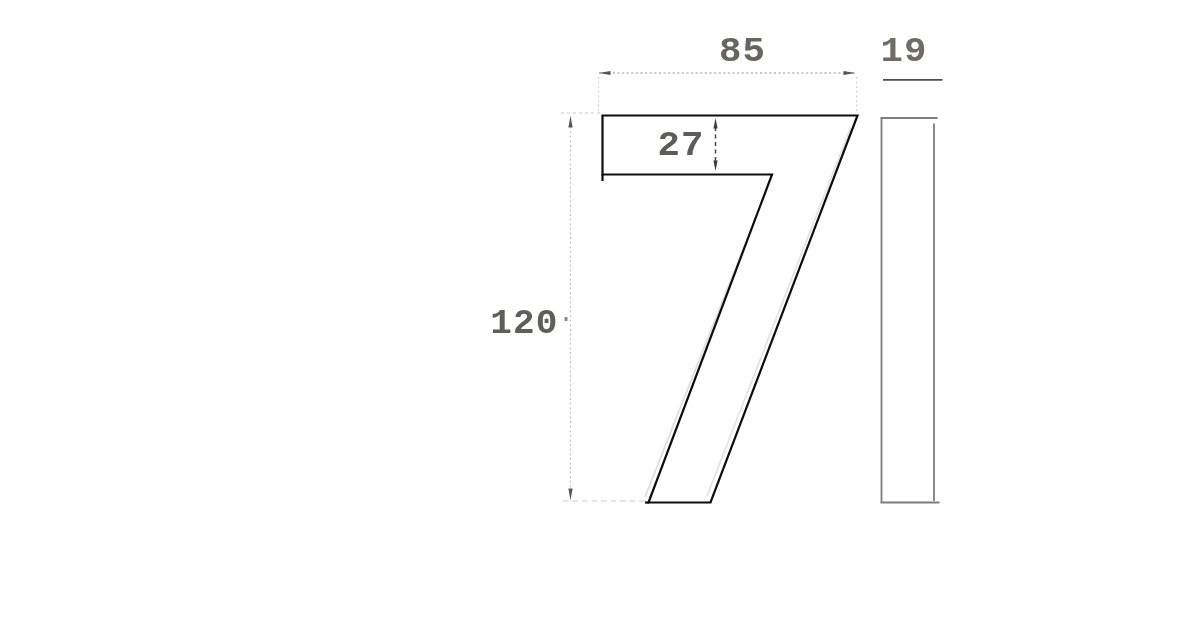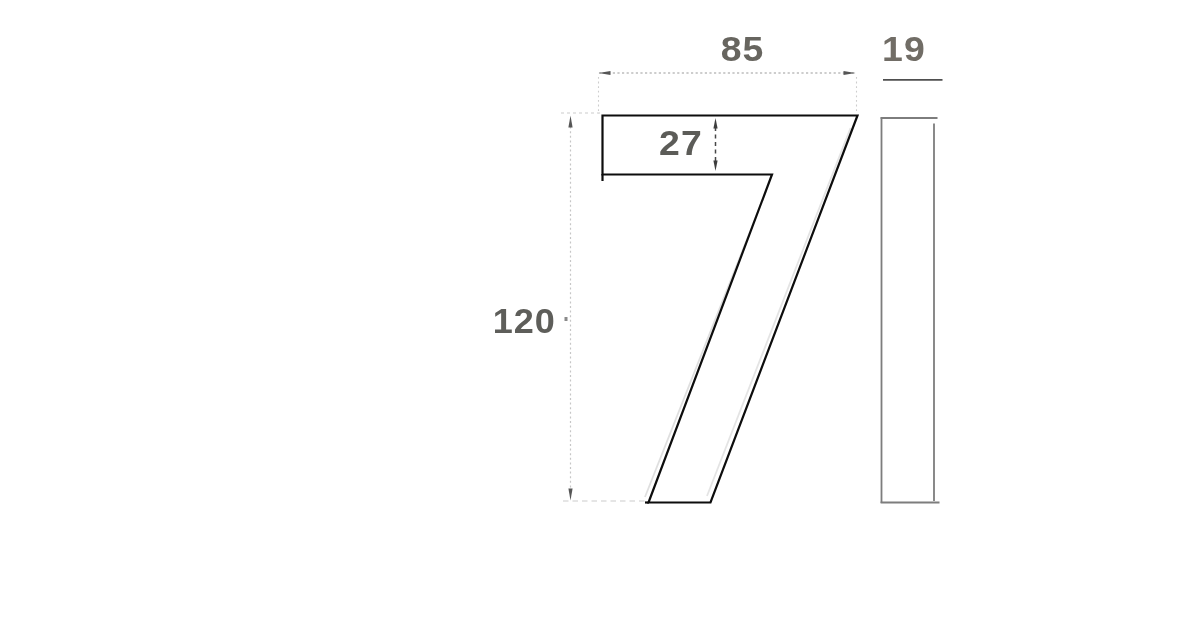--- a/index.html
+++ b/index.html
@@ -4,7 +4,7 @@
 <style>
   html,body{margin:0;padding:0;background:#ffffff;}
   .canvas{position:relative;width:1200px;height:532px;background:#f9a8d4;overflow:hidden;
-          font-family:Liberation Sans, sans-serif;}
+          font-family:Liberation Mono, monospace;}
 </style>
 </head>
 <body>

